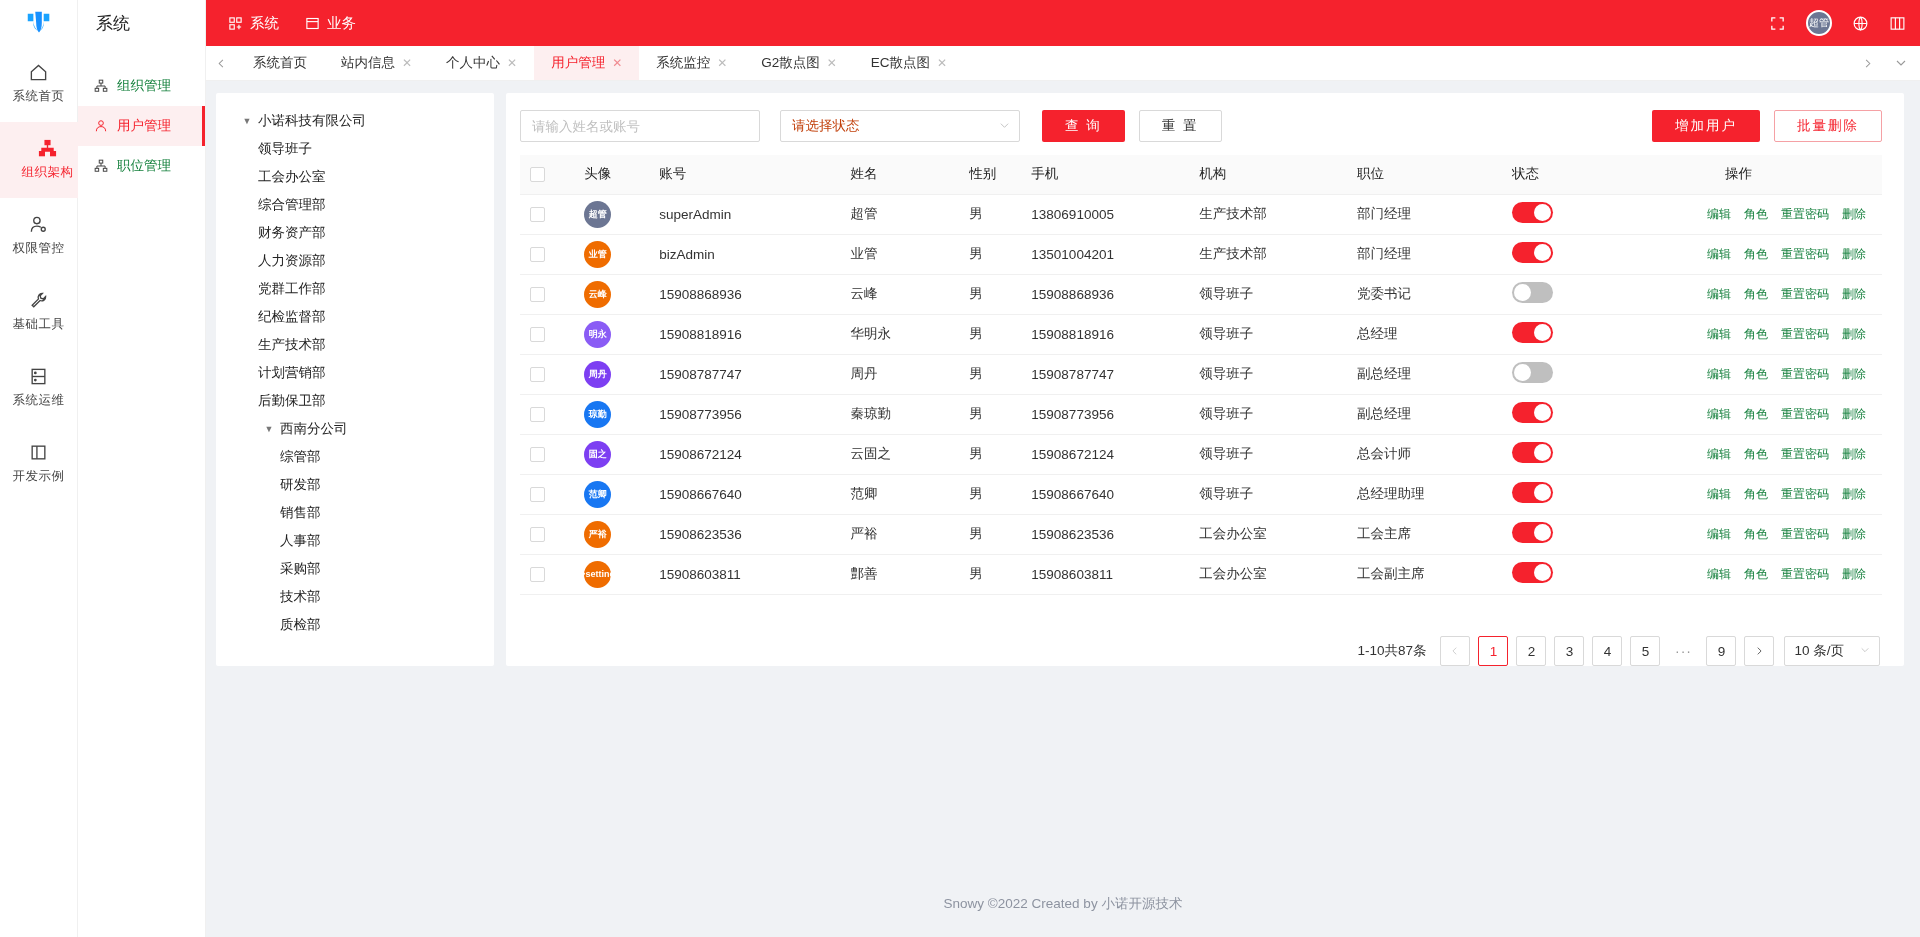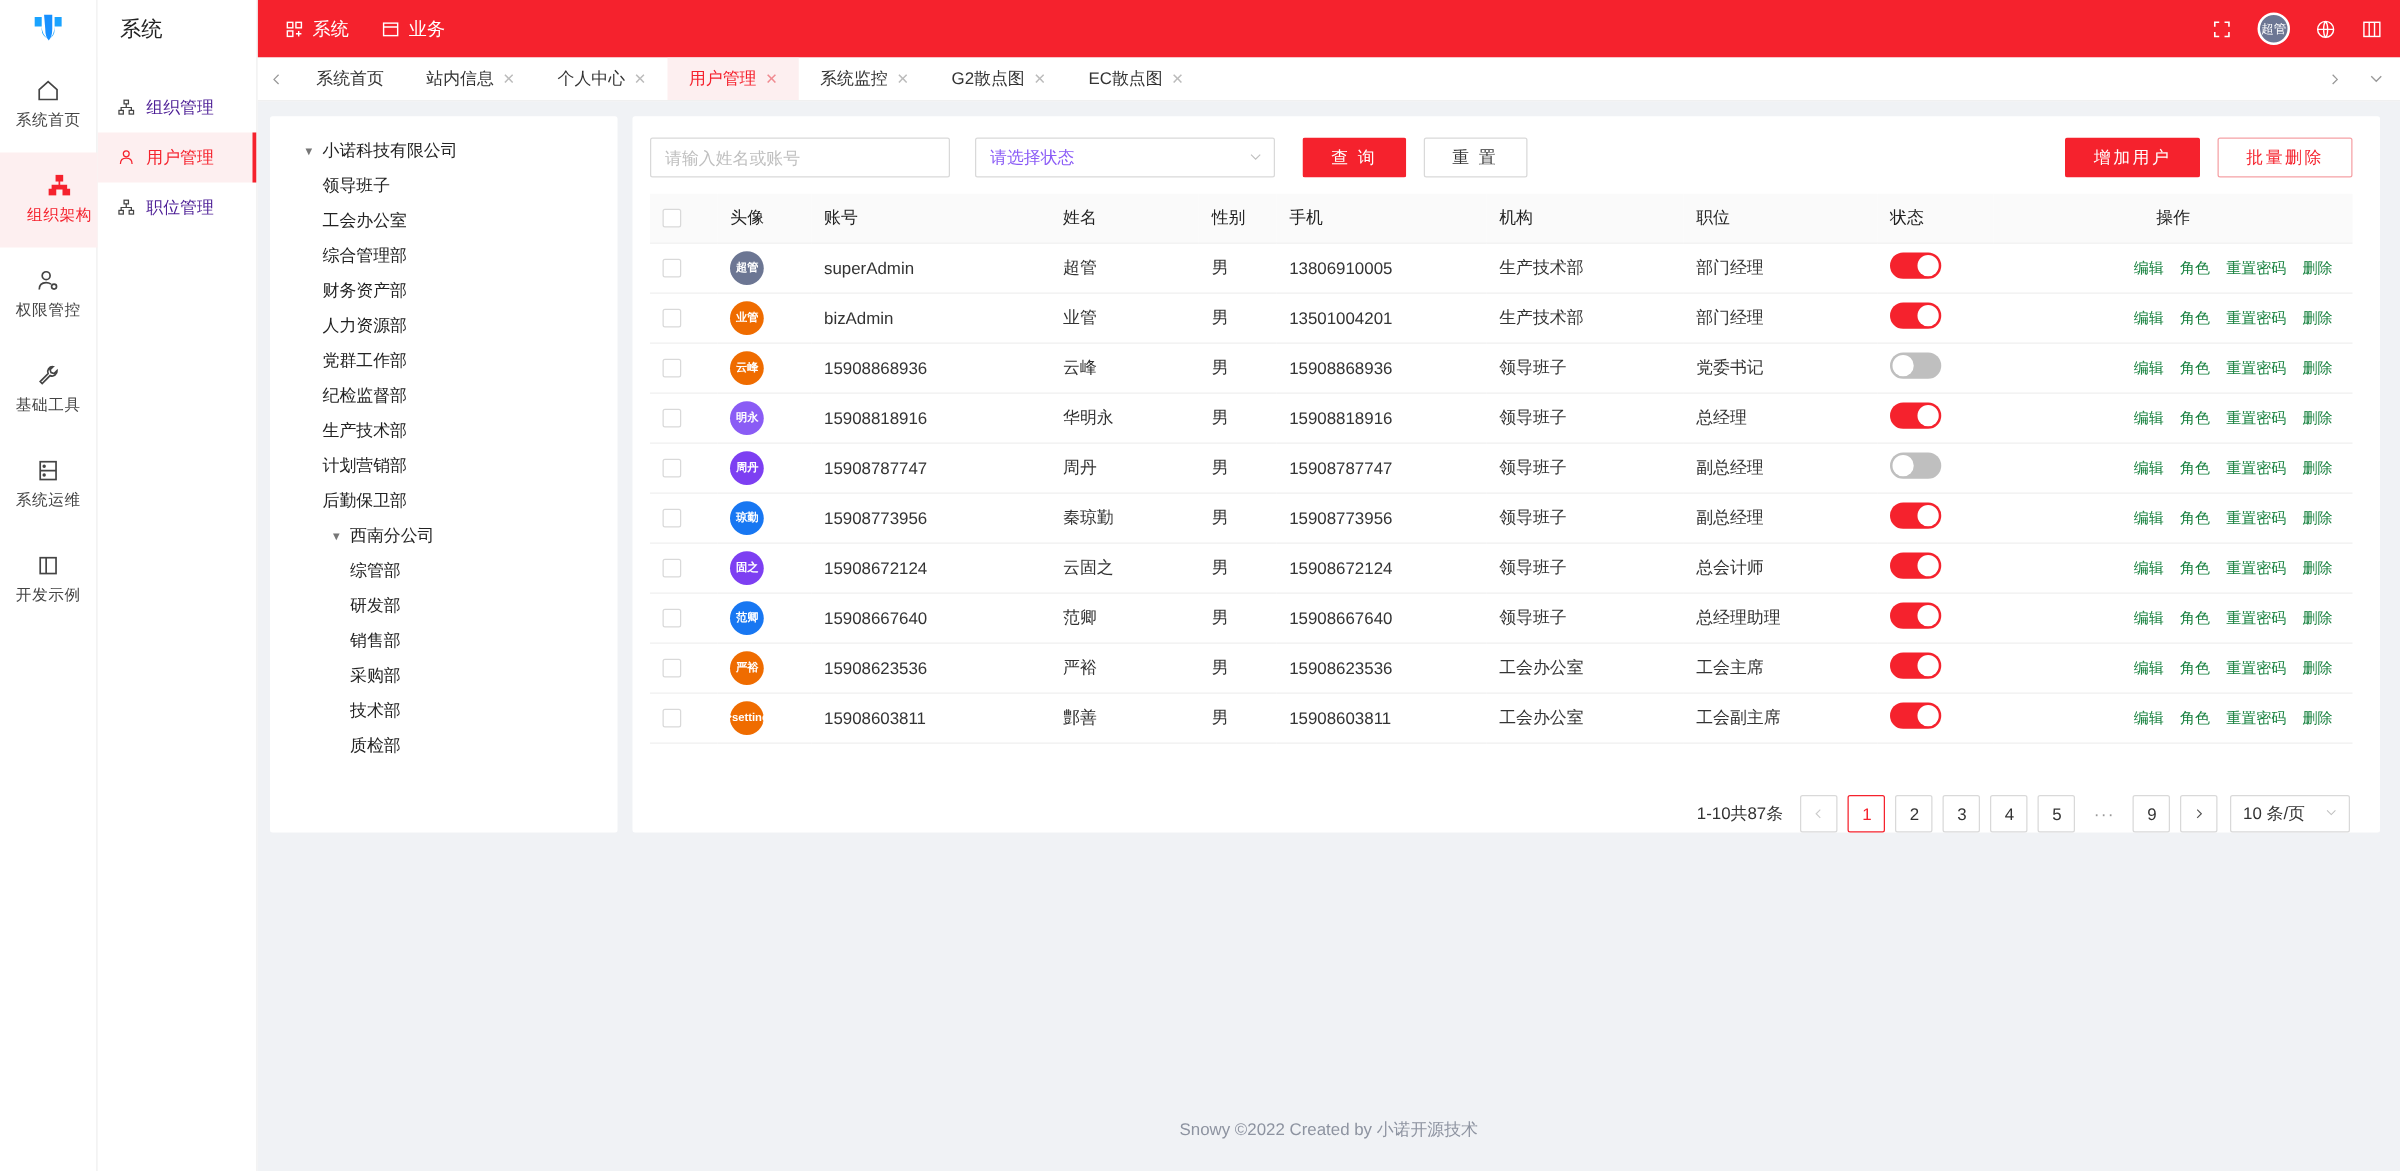--- a/index.html
+++ b/index.html
@@ -43,7 +43,7 @@
     font-size: 17px; color: #222; background:#fff; }
   .menu-item {
     height: 40px; display: flex; align-items: center; gap: 9px;
-    padding-left: 16px; font-size: 13.5px; color: #4c1d95; cursor: pointer;
+    padding-left: 16px; font-size: 13.5px; color: #15803d; cursor: pointer;
     position: relative;
   }
   .menu-item svg { width: 14px; height: 14px; flex: 0 0 14px; }

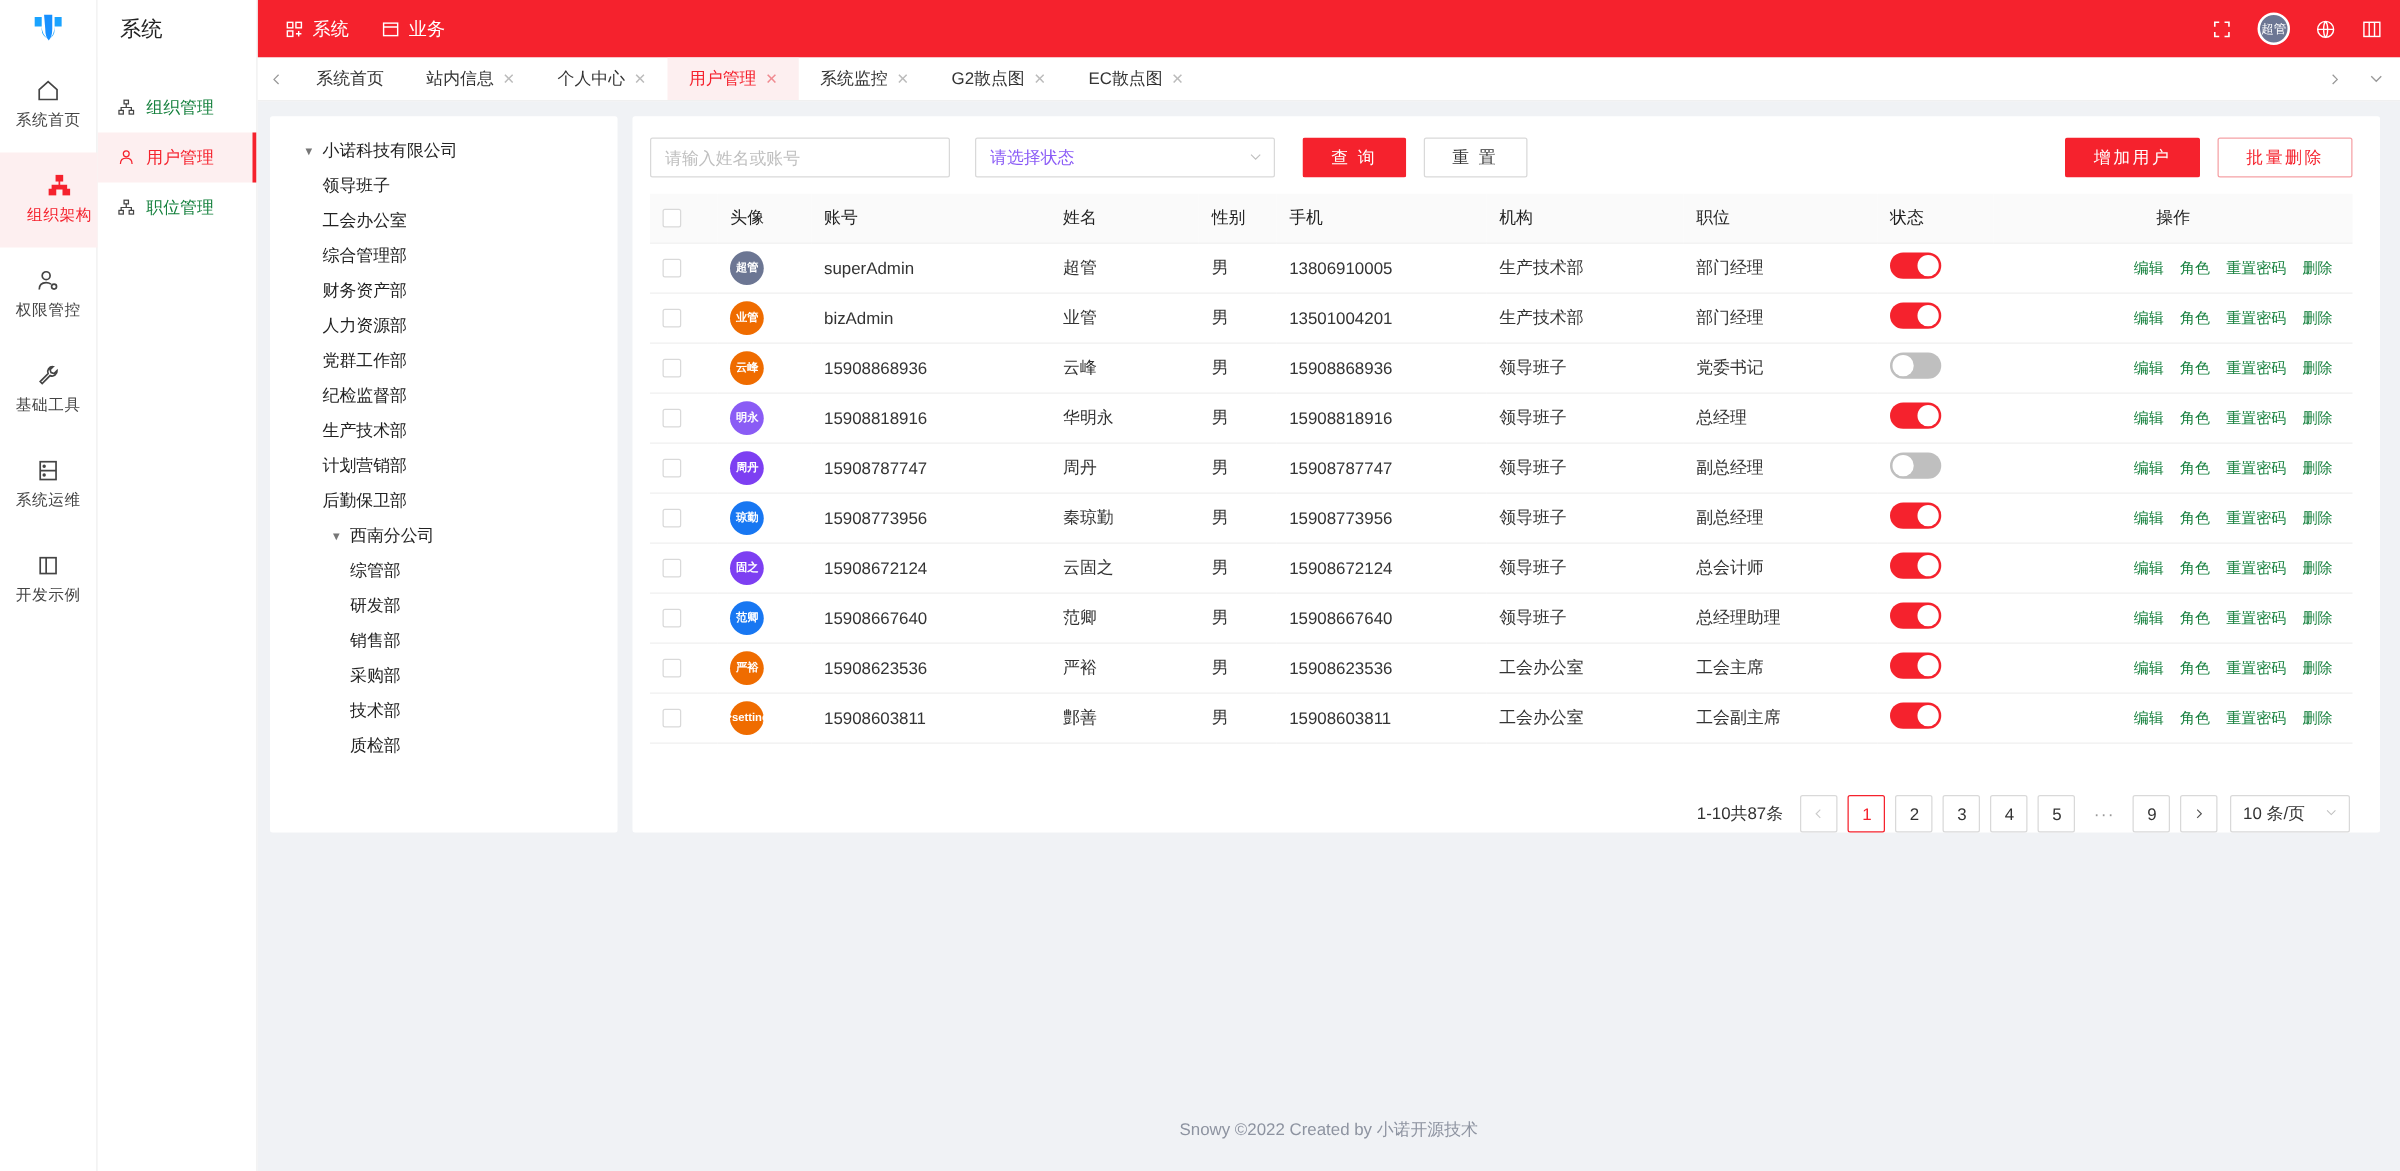--- a/index.html
+++ b/index.html
@@ -123,7 +123,7 @@
   .sel-wrap { position: relative; margin-left: 20px; }
   .sel {
     width: 240px; height: 32px; border: 1px solid #d9d9d9; border-radius: 2px;
-    padding: 0 11px; font-size: 13.5px; color: #8b5cf6; display: flex; align-items: center;
+    padding: 0 11px; font-size: 13.5px; color: #c2410c; display: flex; align-items: center;
     background:#fff; cursor: pointer;
   }
   .sel-caret { position: absolute; right: 10px; top: 50%; transform: translateY(-50%); color: #bfbfbf; }

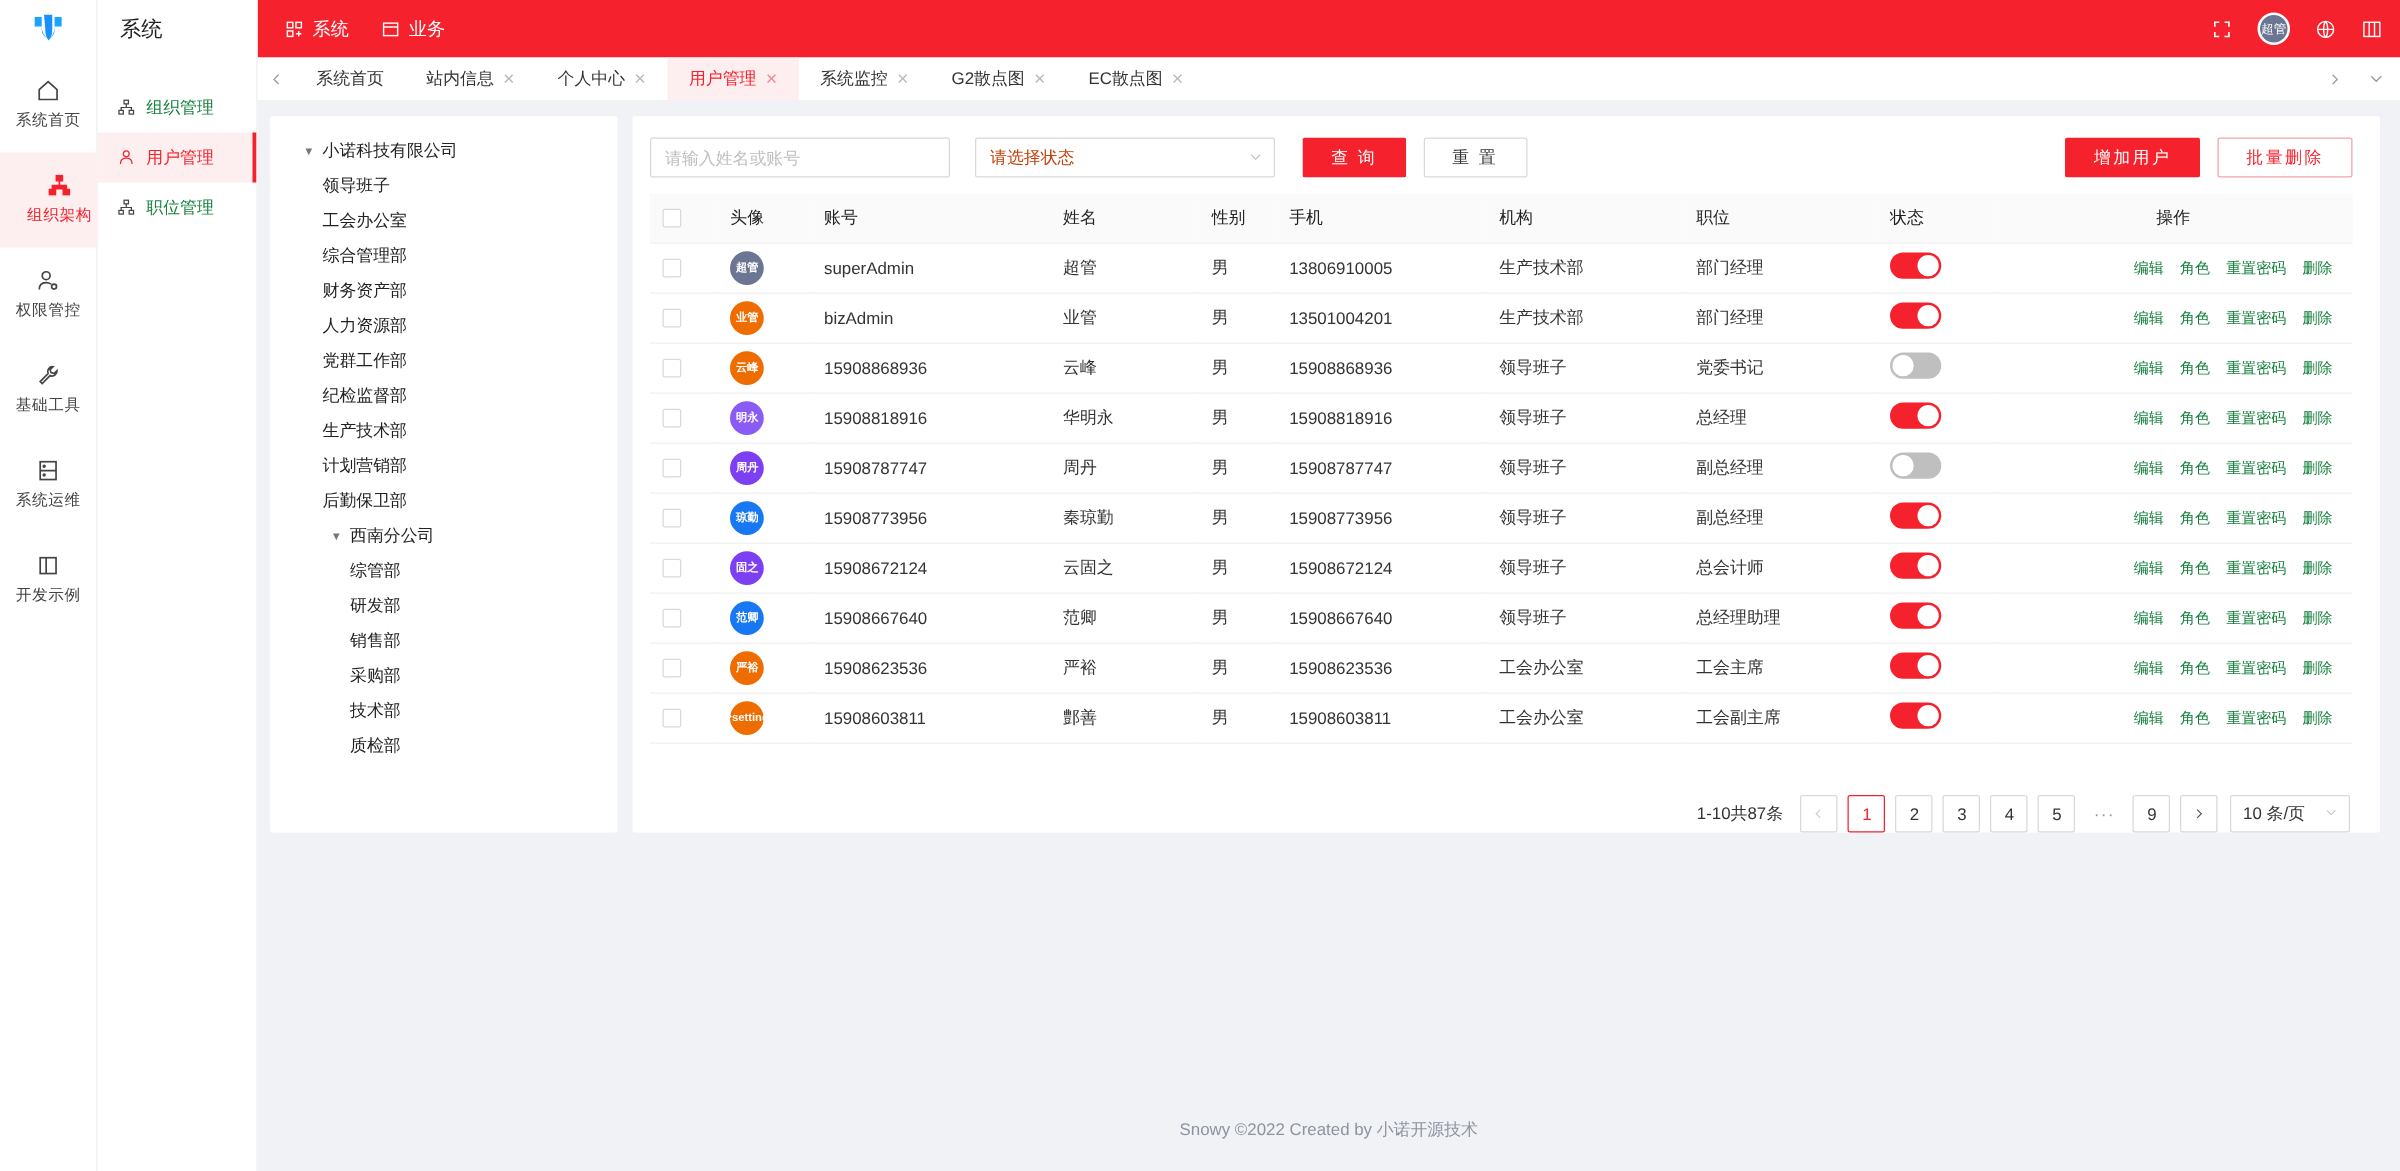--- a/index.html
+++ b/index.html
@@ -435,6 +435,9 @@
             </div>
           <div class="tree-node tnode-lv3">
             <span>销售部</span>
+            </div>
+          <div class="tree-node tnode-lv3">
+            <span>人事部</span>
             </div>
           <div class="tree-node tnode-lv3">
             <span>采购部</span>

